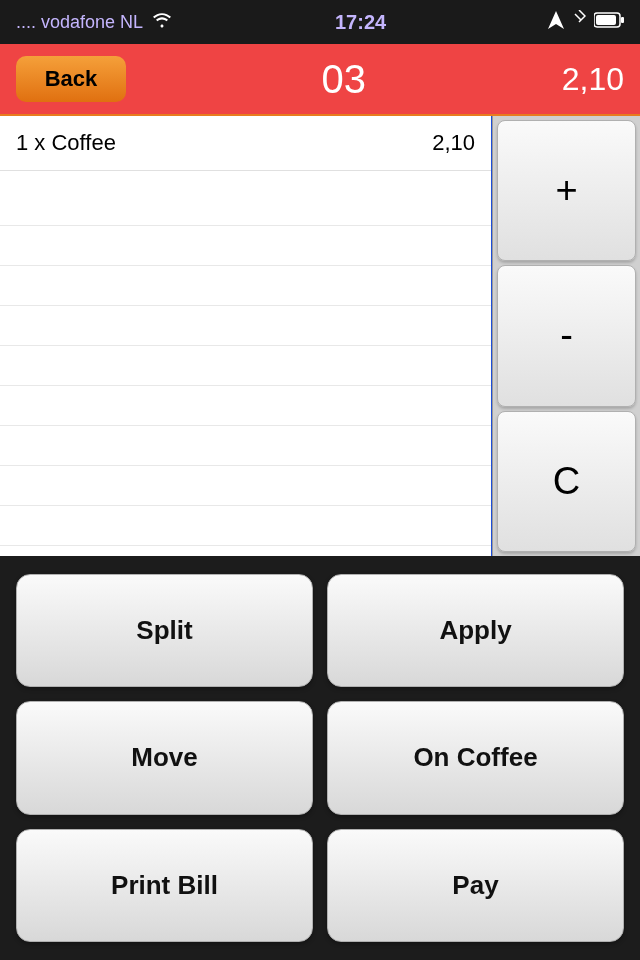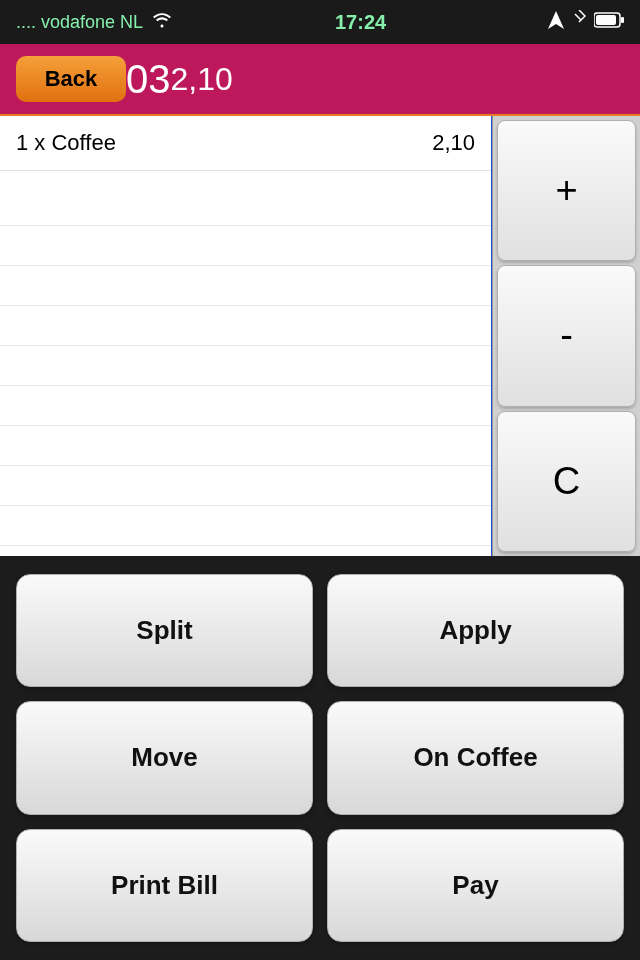--- a/index.html
+++ b/index.html
@@ -20,7 +20,7 @@
       align-items: center;
       justify-content: space-between;
       padding: 0 16px;
-      color: #86efac;
+      color: #c4b5fd;
       font-size: 18px;
       font-weight: 500;
     }

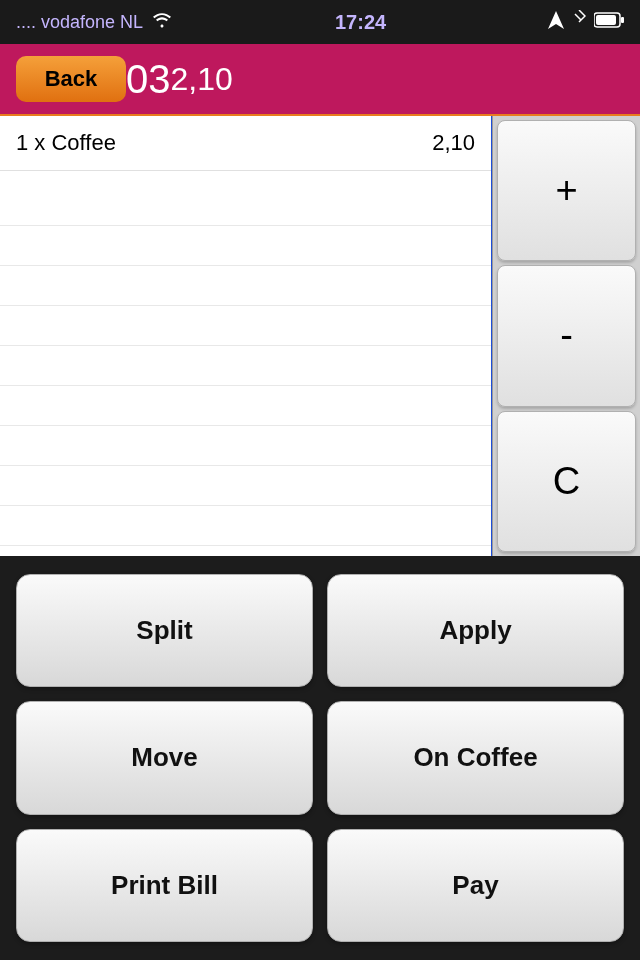--- a/index.html
+++ b/index.html
@@ -32,10 +32,10 @@
     #top-bar {
       width: 640px;
       height: 72px;
-      background: #be185d;
-      display: flex;
-      align-items: center;
-      justify-content: flex-start;
+      background: #ef4444;
+      display: flex;
+      align-items: center;
+      justify-content: space-between;
       padding: 0 16px;
       border-bottom: 2px solid #e87c1e;
     }

